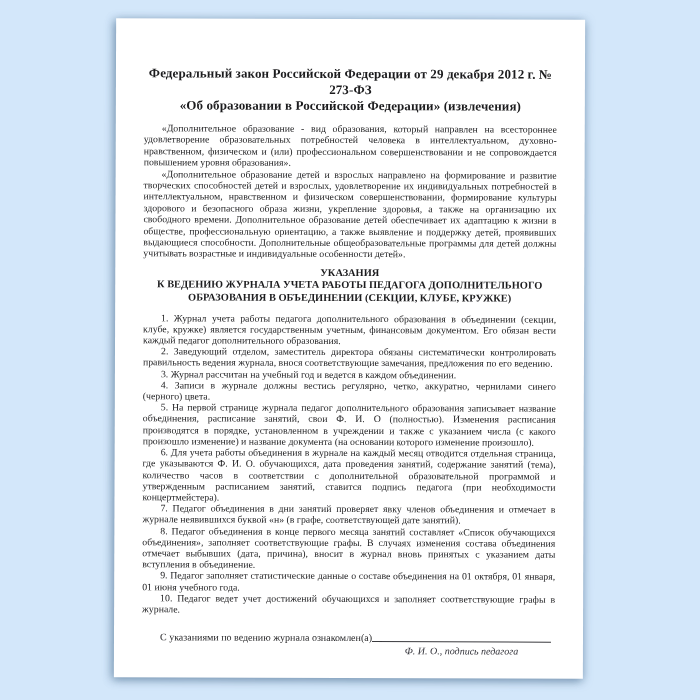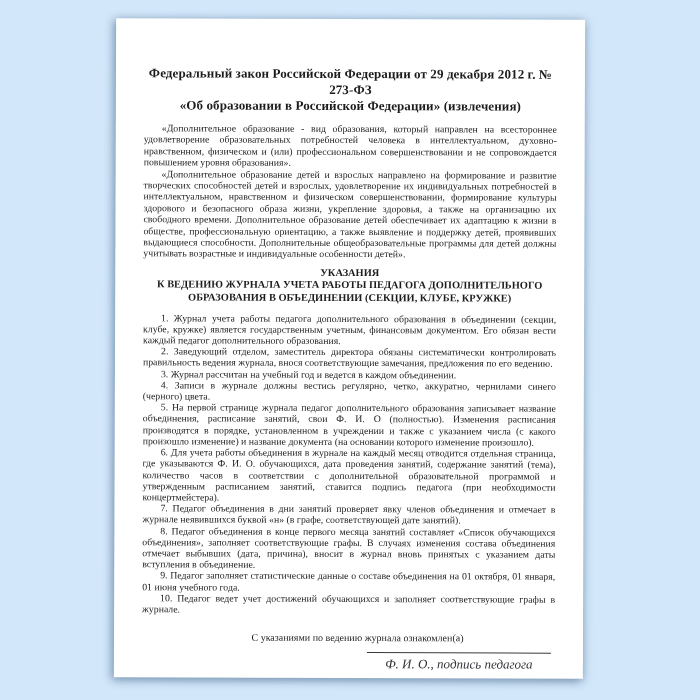--- a/index.html
+++ b/index.html
@@ -62,8 +62,7 @@
     padding-left:18px;
     font-size:10px;
     display:flex;
-    align-items:center;
-    flex-direction:column;
+    align-items:flex-start;
   }
   .ack{
     white-space:nowrap;

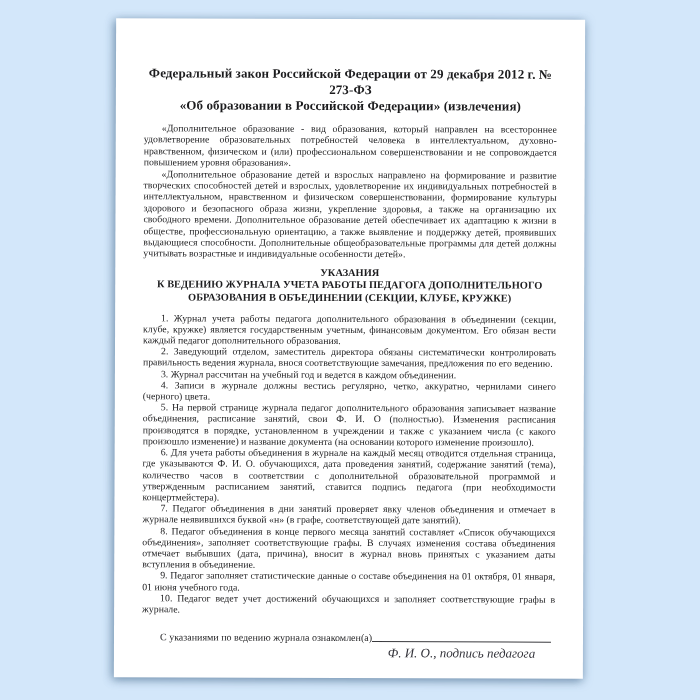--- a/index.html
+++ b/index.html
@@ -80,7 +80,7 @@
     margin-top:2.5px;
     text-align:center;
     font-style:italic;
-    font-size:13px;
+    font-size:10px;
     color:var(--muted);
   }
 </style>

